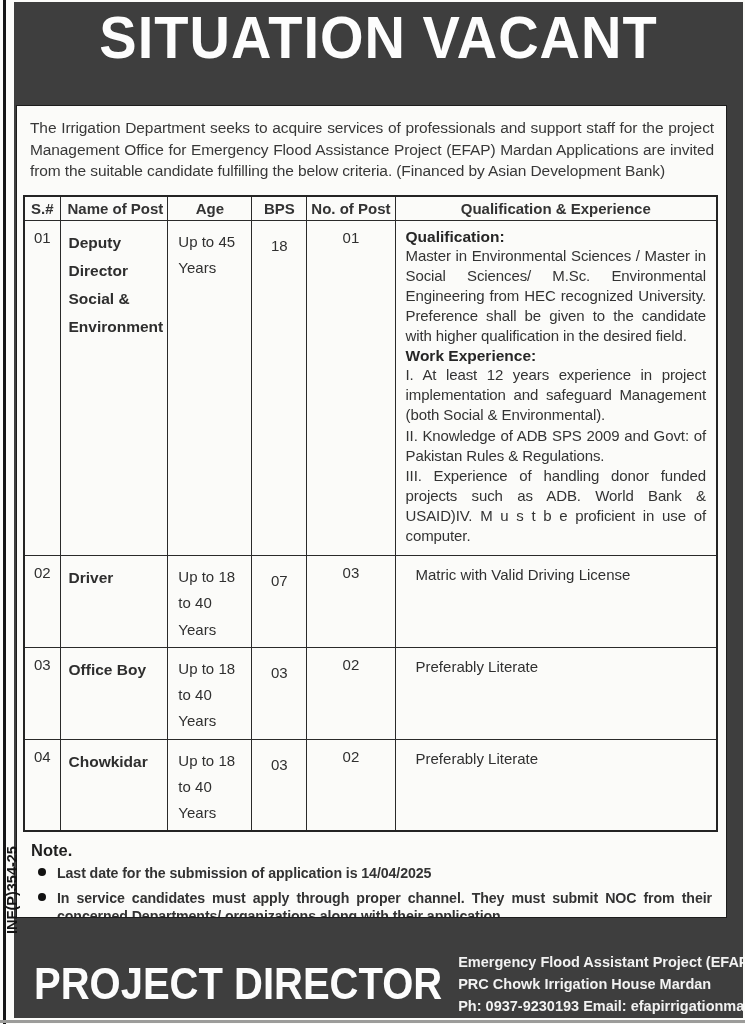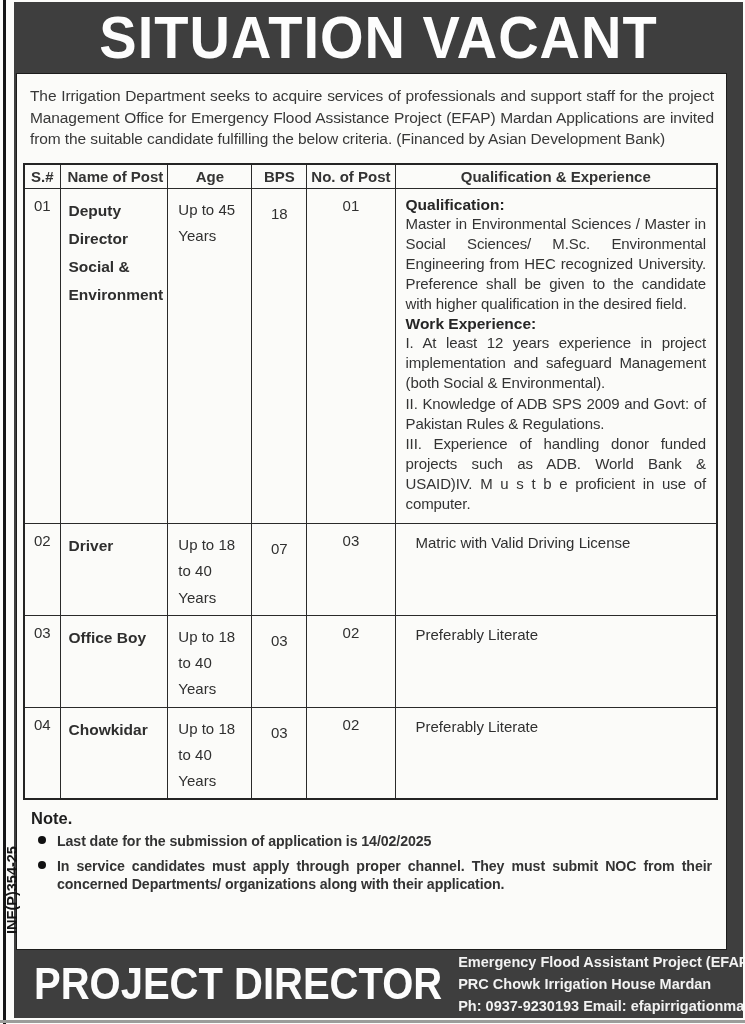--- a/index.html
+++ b/index.html
@@ -15,7 +15,7 @@
   }
   .ad-frame {
     position:absolute; left:14px; top:2px; width:729px; height:1016px;
-    background:#3e3e3e; display:flex; flex-direction:column;
+    background:#3e3e3e; display:flex; flex-direction:column;gap:32px;
   }
   
   .title-band {

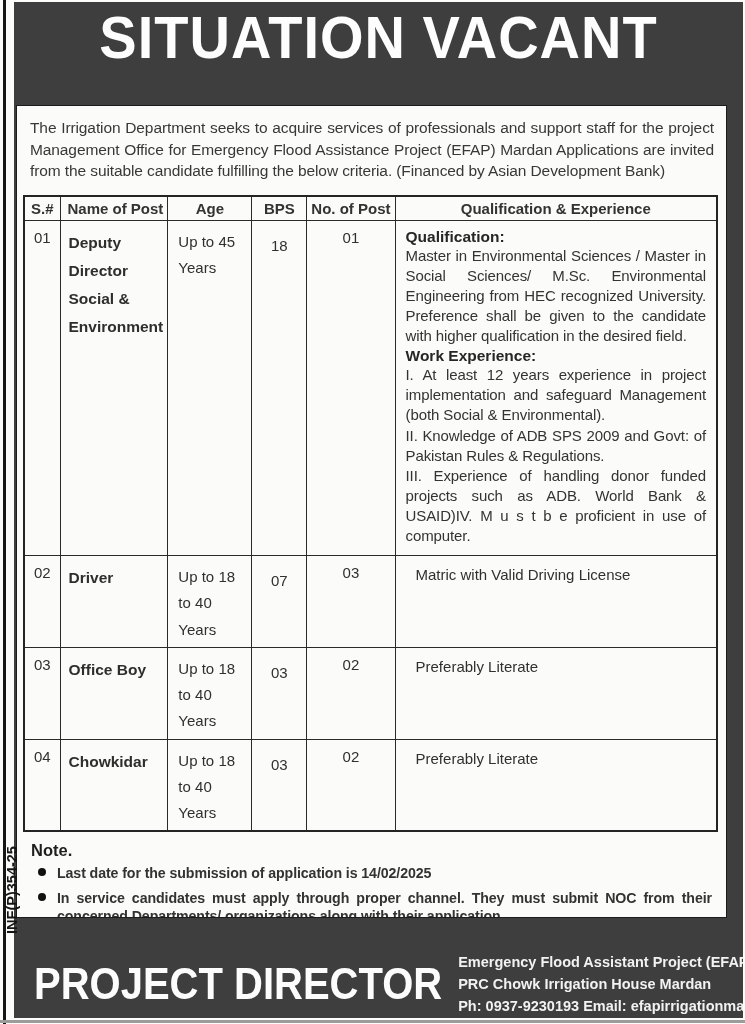--- a/index.html
+++ b/index.html
@@ -162,7 +162,7 @@
         <ul class="note-list">
           <li>
               <span class="dot"></span>
-              <span class="note-text">Last date for the submission of application is 14/02/2025</span>
+              <span class="note-text">Last date for the submission of application is 14/04/2025</span>
             </li>
           <li>
               <span class="dot"></span>

